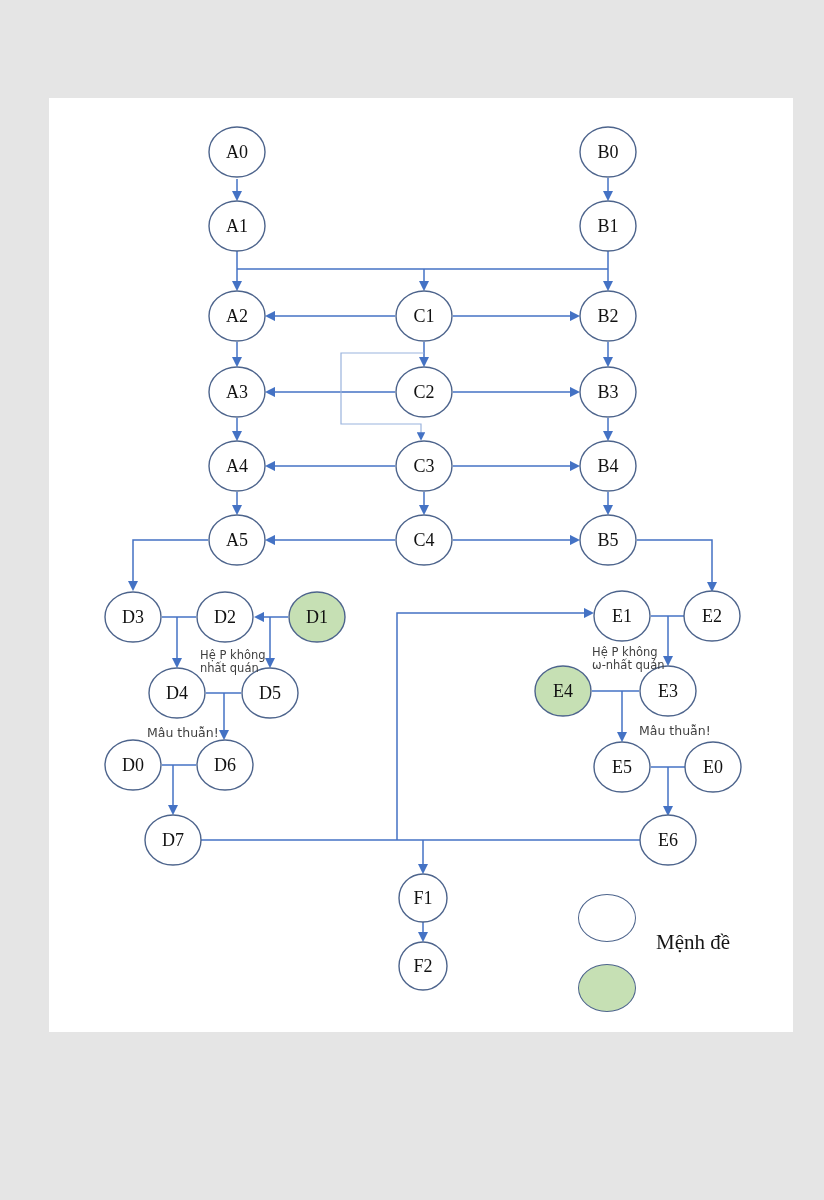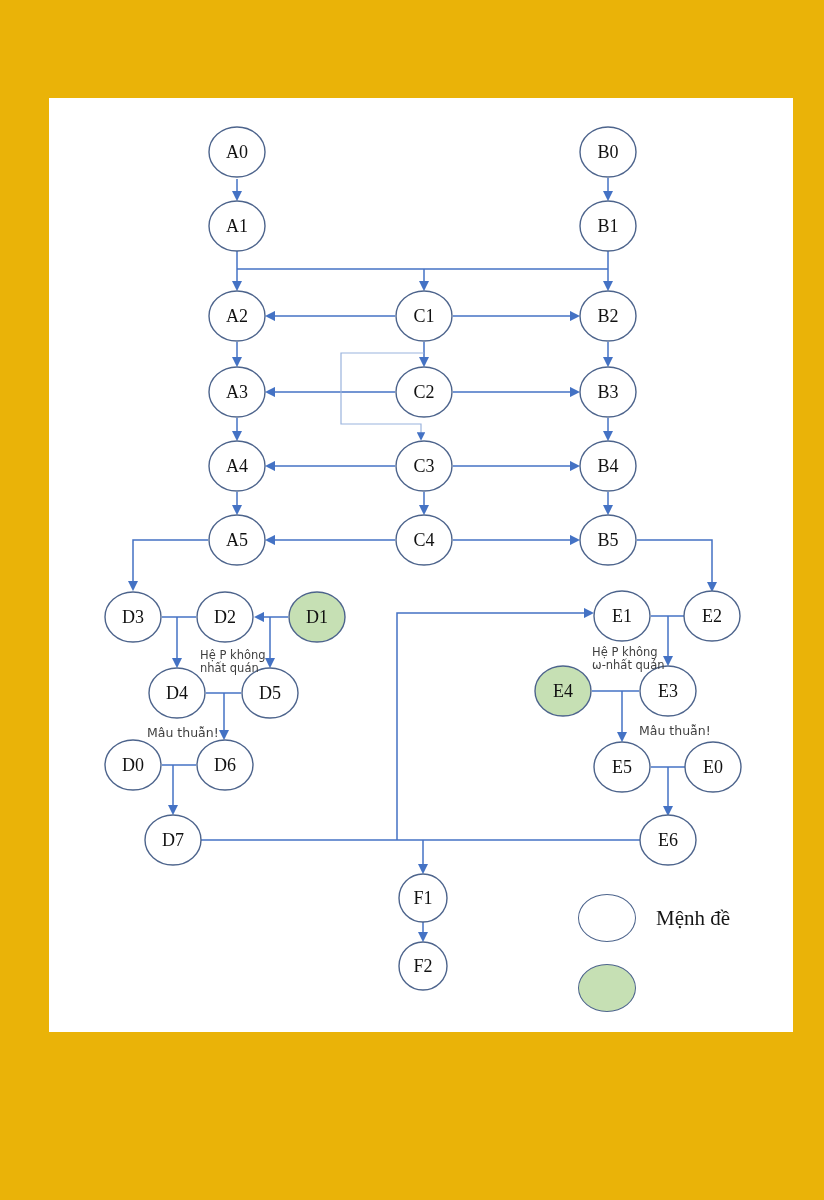--- a/index.html
+++ b/index.html
@@ -3,7 +3,7 @@
 <meta charset="utf-8">
 <style>
   html,body{margin:0;padding:0;}
-  .canvas{position:relative;width:824px;height:1200px;background:#eab308;overflow:hidden;
+  .canvas{position:relative;width:824px;height:1200px;background:#e5e5e5;overflow:hidden;
           font-family:"Liberation Serif","DejaVu Serif",serif;}
   .panel{position:absolute;left:49px;top:98px;width:744px;height:934px;background:#ffffff;}
   svg#diagram{position:absolute;left:0;top:0;width:824px;height:1200px;}

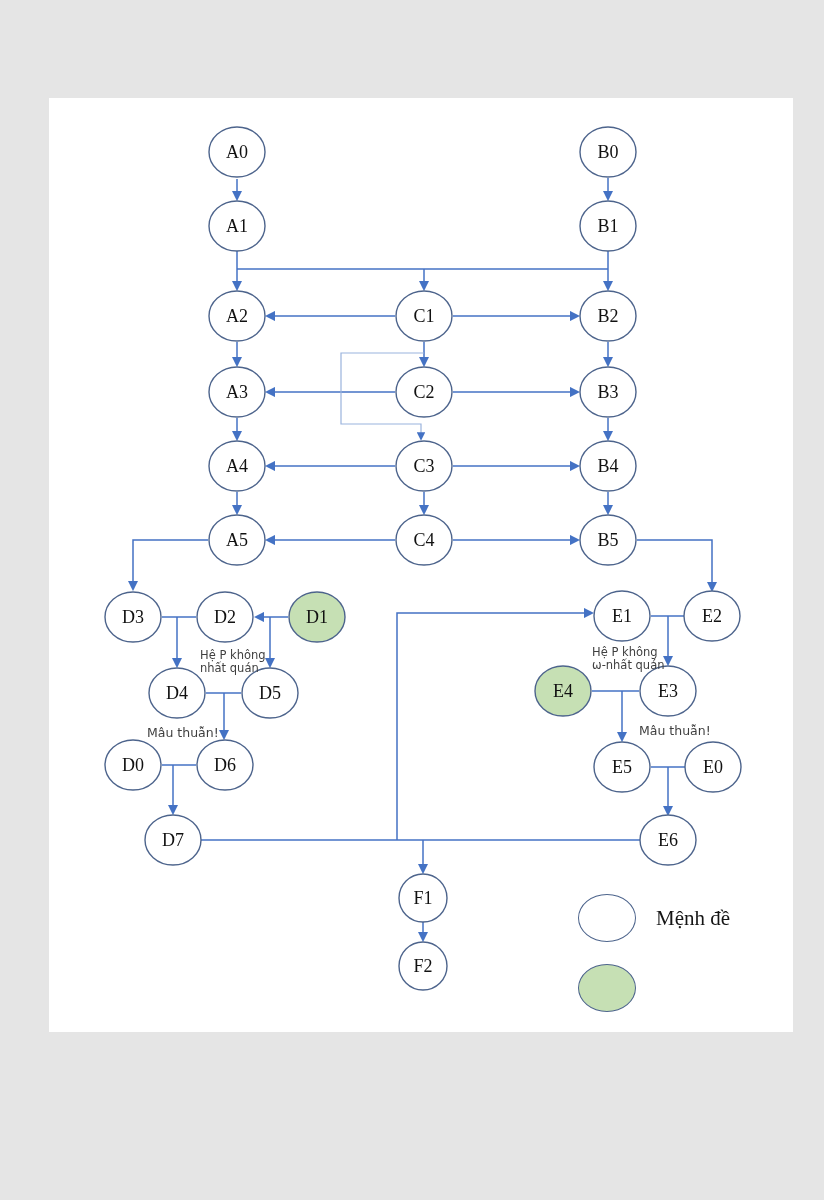--- a/index.html
+++ b/index.html
@@ -18,7 +18,7 @@
                  border:1.6px solid #4d648c;box-sizing:border-box;}
   .legend-swatch.white{left:578px;top:894px;background:#ffffff;}
   .legend-swatch.green{left:578px;top:964px;background:#c6e0b4;}
-  .legend-label{position:absolute;font-size:21px;color:#151515;white-space:pre-line;line-height:27px;}
+  .legend-label{position:absolute;font-size:21px;color:#151515;white-space:pre-line;line-height:27px;margin-top:24px;}
   .legend-prop{left:656px;top:905px;}
   .legend-neg{left:654px;top:947px;}
 </style>

